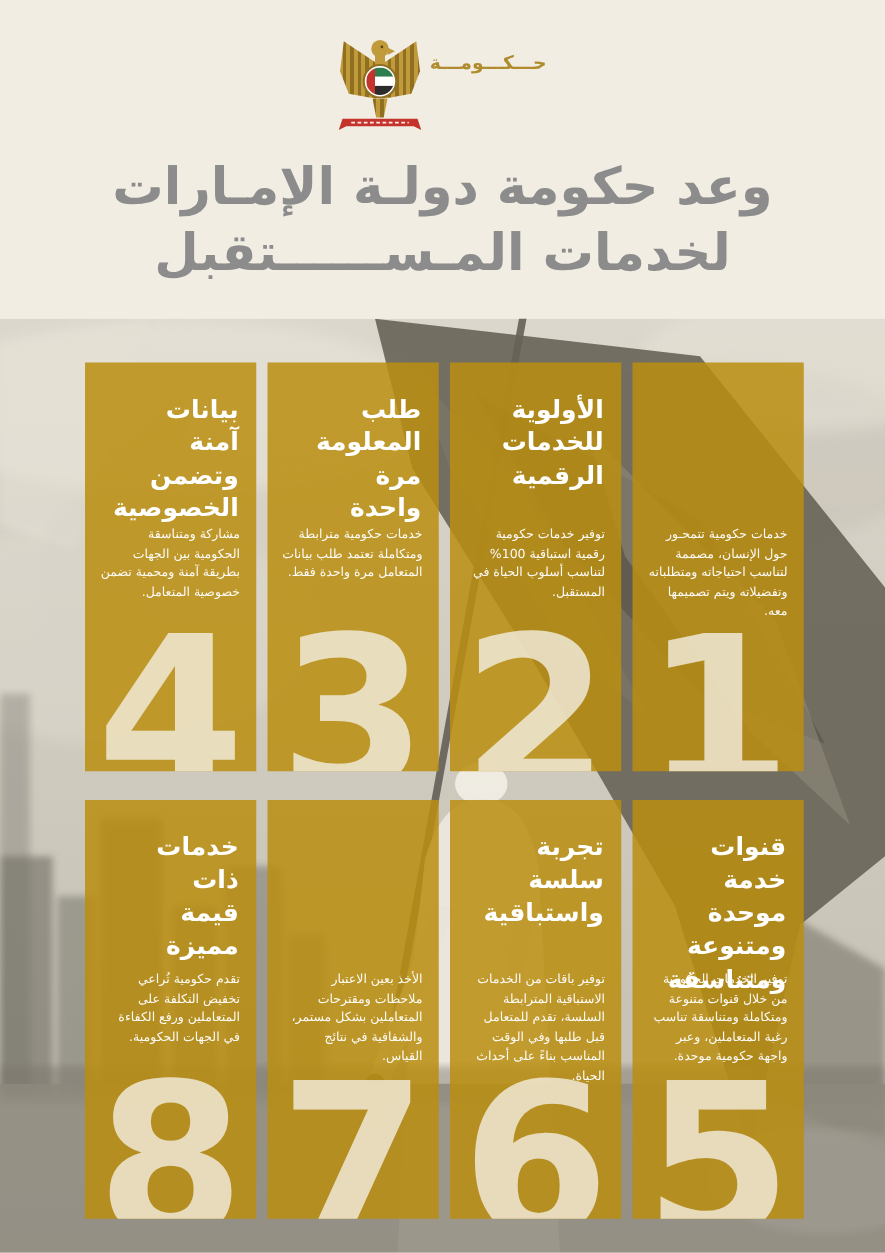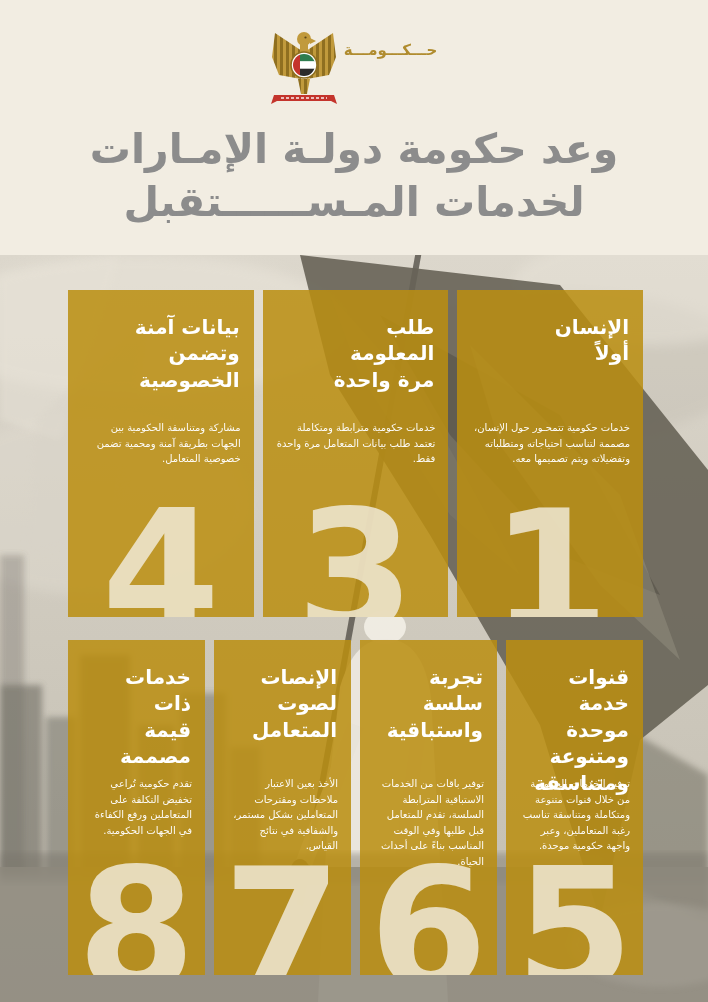--- a/index.html
+++ b/index.html
@@ -159,6 +159,13 @@
       <div class="card-number">1</div>
     </div>
     <div class="card">
+      <div class="card-title">الأولوية
+للخدمات
+الرقمية</div>
+      <div class="card-desc">توفير خدمات حكومية رقمية استباقية 100% لتناسب أسلوب الحياة في المستقبل.</div>
+      <div class="card-number">2</div>
+    </div>
+    <div class="card">
       <div class="card-title">طلب
 المعلومة
 مرة واحدة</div>

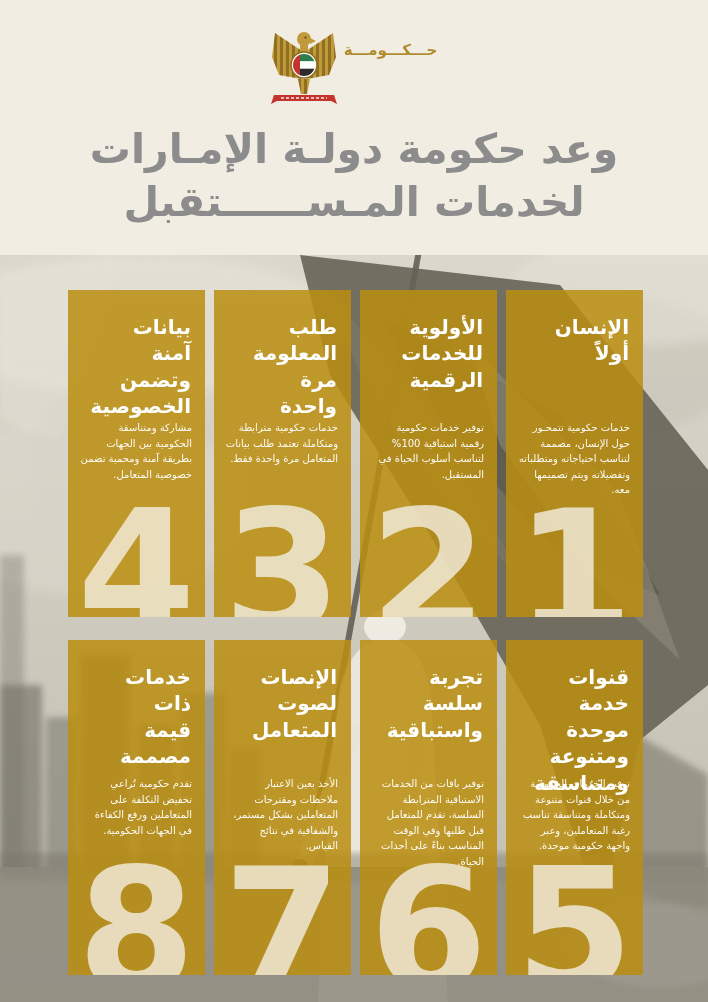--- a/index.html
+++ b/index.html
@@ -153,8 +153,6 @@
 
   <div class="row row1">
     <div class="card">
-      <div class="card-title">الإنسان
-أولاً</div>
       <div class="card-desc">خدمات حكومية تتمحـور حول الإنسان، مصممة لتناسب احتياجاته ومتطلباته وتفضيلاته ويتم تصميمها معه.</div>
       <div class="card-number">1</div>
     </div>

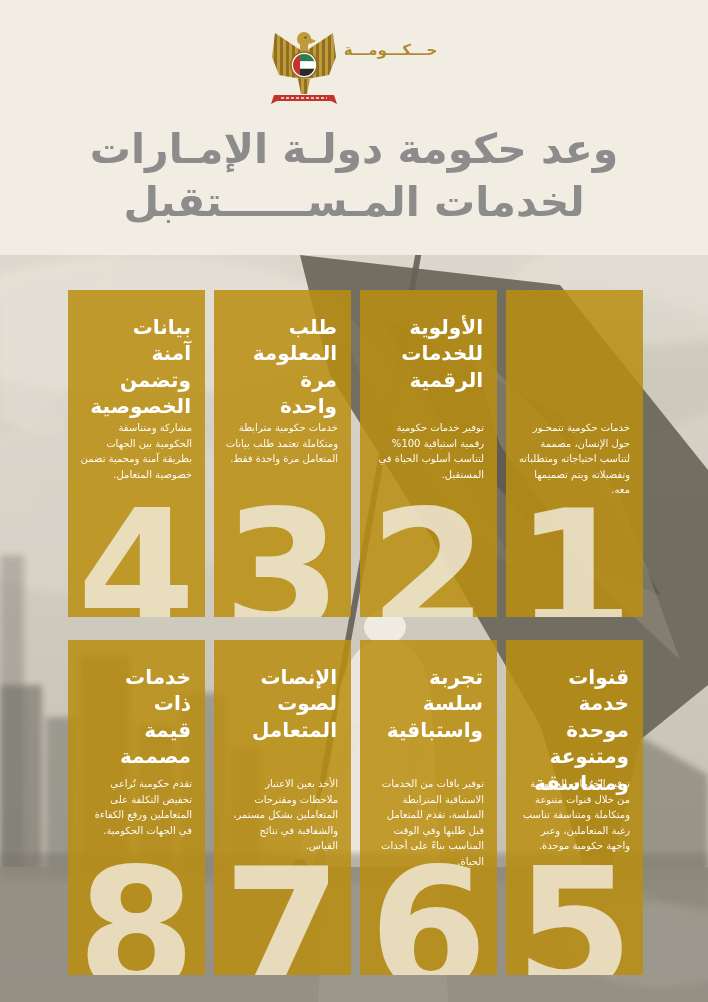--- a/index.html
+++ b/index.html
@@ -204,7 +204,7 @@
     <div class="card">
       <div class="card-title">خدمات
 ذات قيمة
-مصممة</div>
+مميزة</div>
       <div class="card-desc">تقدم حكومية تُراعي تخفيض التكلفة على المتعاملين ورفع الكفاءة في الجهات الحكومية.</div>
       <div class="card-number">8</div>
     </div>

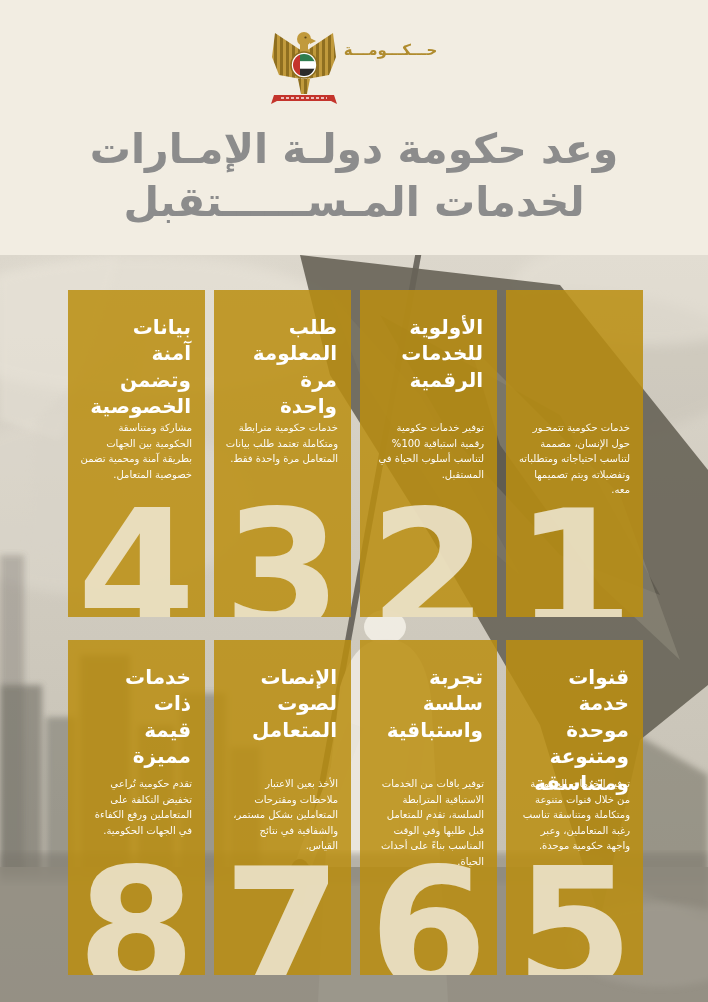--- a/index.html
+++ b/index.html
@@ -195,9 +195,6 @@
       <div class="card-number">6</div>
     </div>
     <div class="card">
-      <div class="card-title">الإنصات
-لصوت
-المتعامل</div>
       <div class="card-desc">الأخذ بعين الاعتبار ملاحظات ومقترحات المتعاملين بشكل مستمر، والشفافية في نتائج القياس.</div>
       <div class="card-number">7</div>
     </div>

